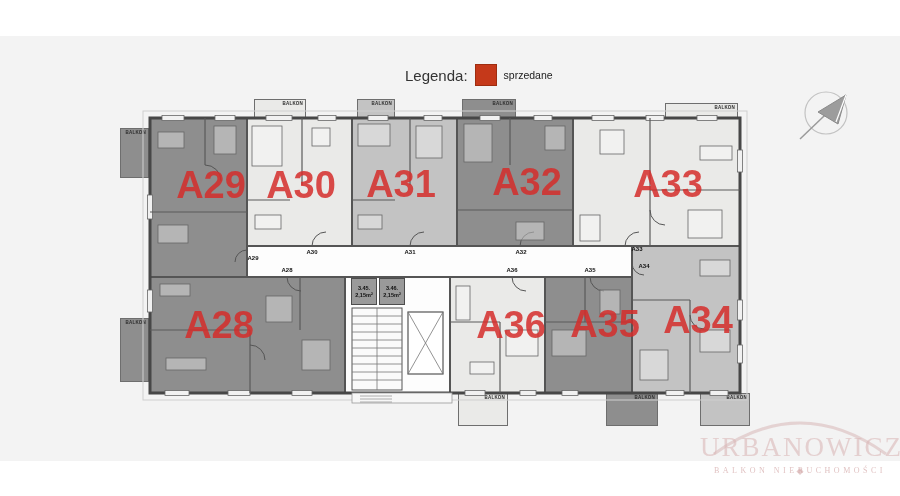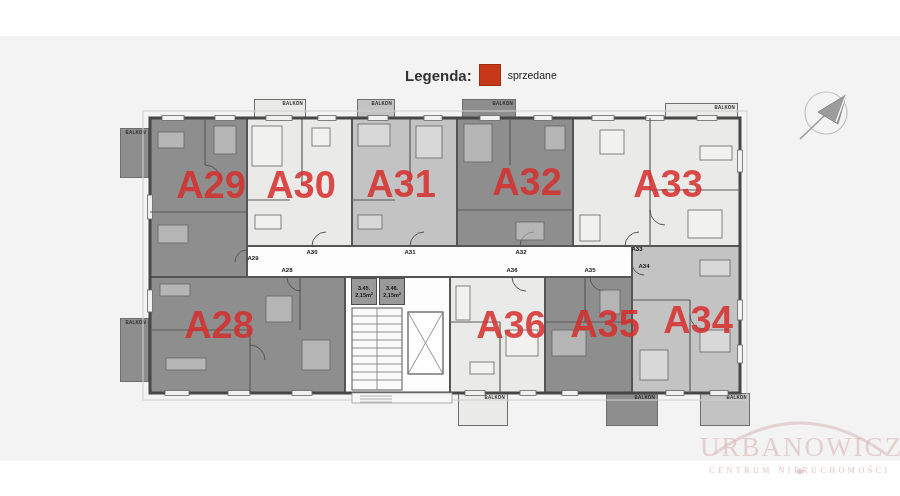--- a/index.html
+++ b/index.html
@@ -10,7 +10,7 @@
   .panel{position:absolute;left:0;top:36px;width:900px;height:425px;background:#f3f3f3;}
   
   .legend{position:absolute;left:405px;top:62px;height:26px;display:flex;align-items:center;gap:7px;}
-  .legend-title{font-size:15px;font-weight:bold;color:#333;}
+  .legend-title{font-size:15px;font-weight:normal;color:#333;}
   .legend-swatch{width:20px;height:20px;border:1px solid #9e2d10;}
   .legend-item-label{font-size:10.5px;color:#222;text-align:right;}
   

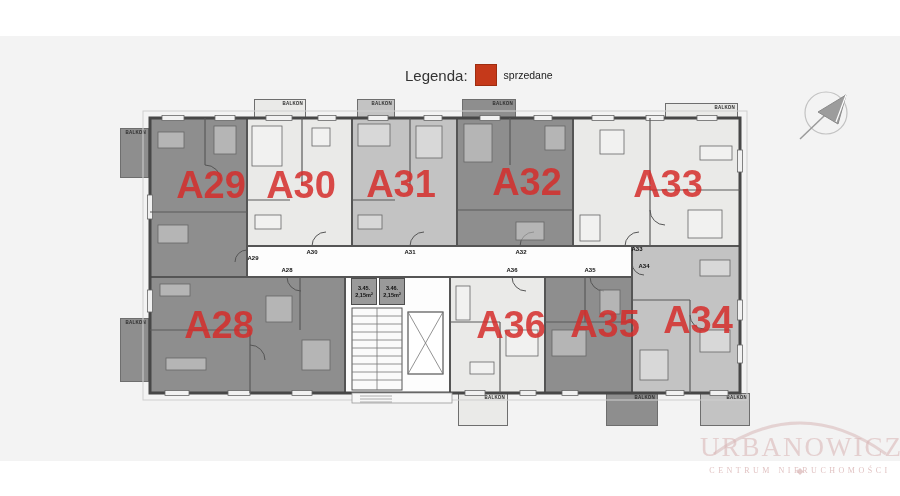--- a/index.html
+++ b/index.html
@@ -257,7 +257,7 @@
 <div class="wm" style="left:700px;top:432px;width:200px;">
   <div class="wm-line1">URBANOWICZ</div>
   <div class="wm-diamond"></div>
-  <div class="wm-line2">CENTRUM NIERUCHOMOŚCI</div>
+  <div class="wm-line2">BALKON NIERUCHOMOŚCI</div>
 </div>
 
 </body></html>

